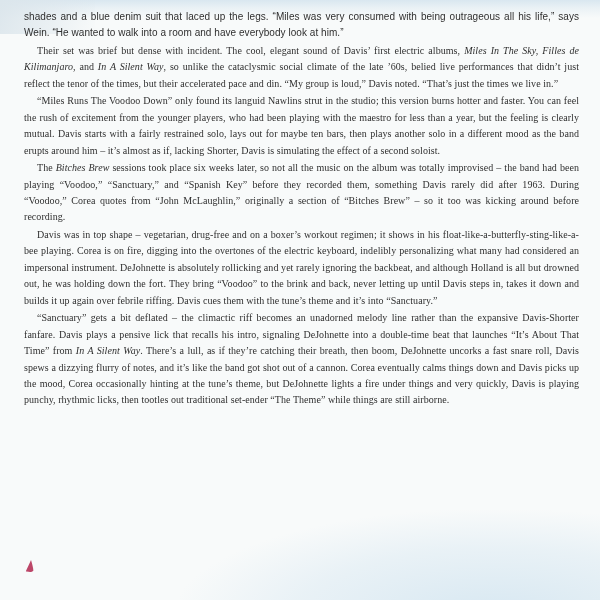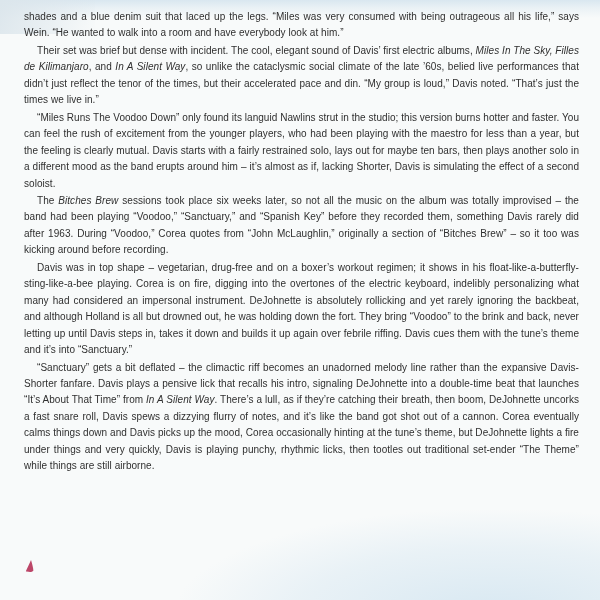--- a/index.html
+++ b/index.html
@@ -44,7 +44,7 @@
   }
   .para{margin:0;}
   .para + .para{margin-top:1px;}
-  .para.indent{text-indent:13px;}
+  .para.indent{text-indent:13px;font-family:Liberation Serif, serif;}
   .page-mark{
     position:absolute;left:26px;top:560px;width:8px;height:12px;
     background:var(--mark);

